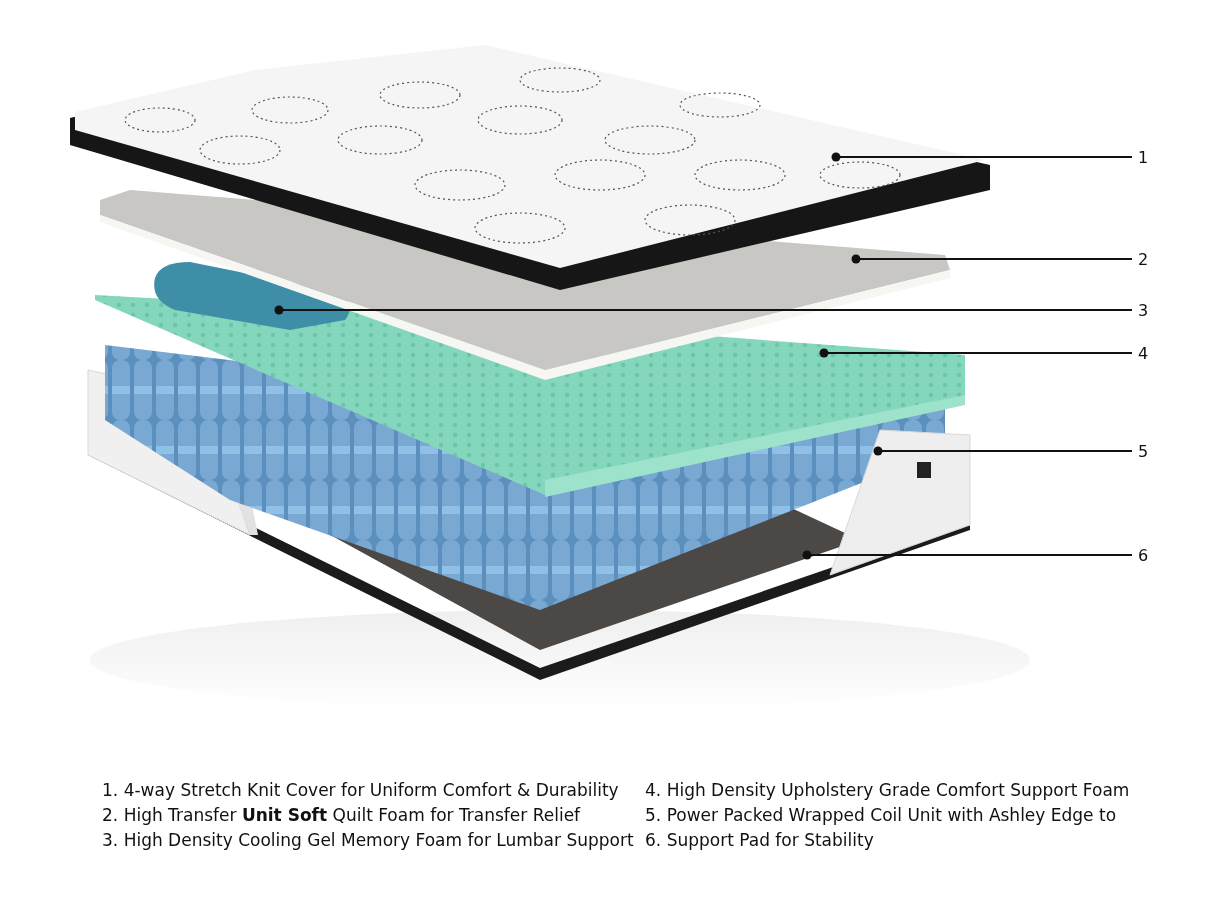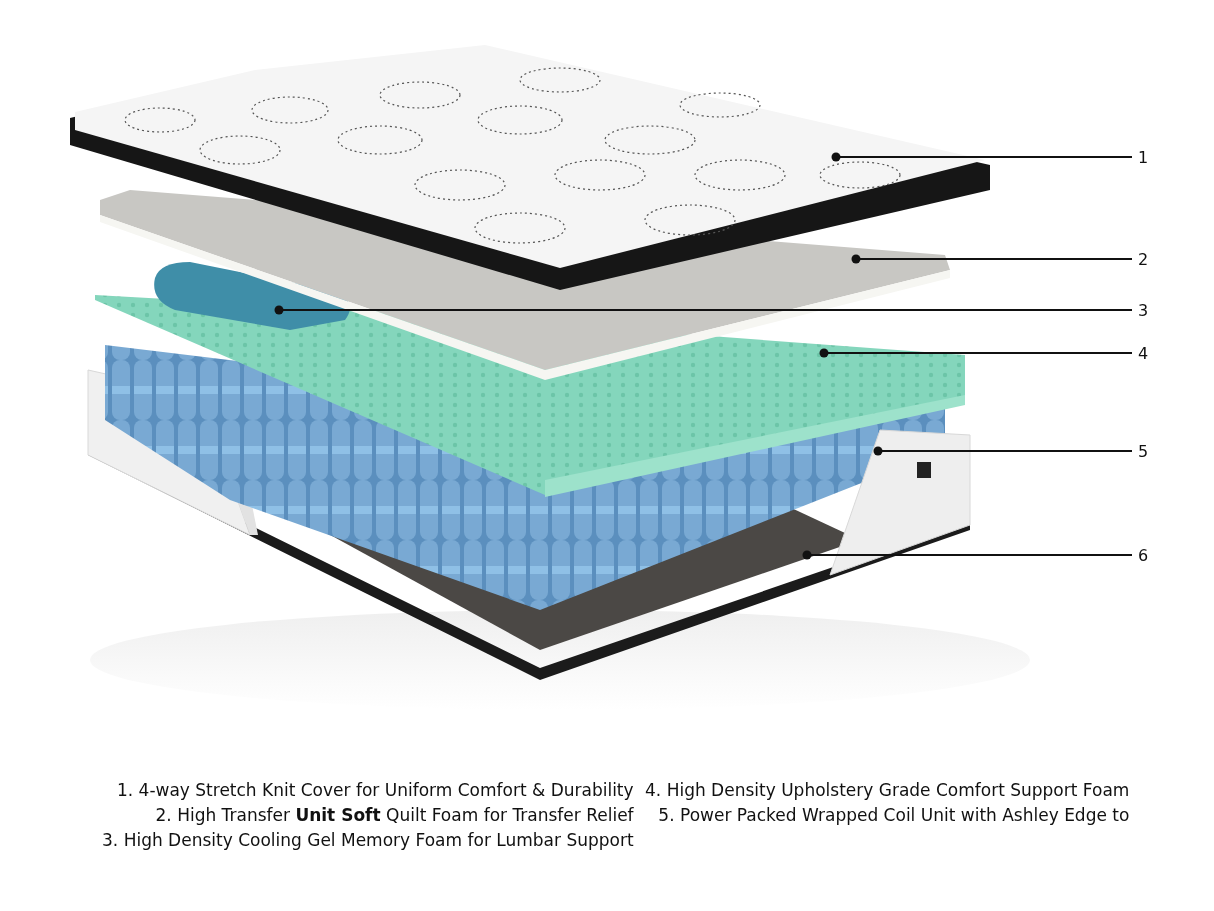--- a/index.html
+++ b/index.html
@@ -7,7 +7,7 @@
   .stage { position: absolute; left: 0; top: 0; width: 1214px; height: 760px; }
   .stage svg { position: absolute; left: 0; top: 0; }
   .callout-num { position: absolute; font-size: 16px; font-weight: 500; color: #111; line-height: 1; }
-  .legend { position: absolute; top: 778px; font-size: 17px; line-height: 25px; color: #111; text-align: right; }
+  .legend { position: absolute; top: 778px; font-size: 17px; line-height: 25px; color: #111; }
   .legend .item { white-space: nowrap; }
   .legend .item .num { display: inline-block; }
   .legend .indent { padding-left: 22px; }

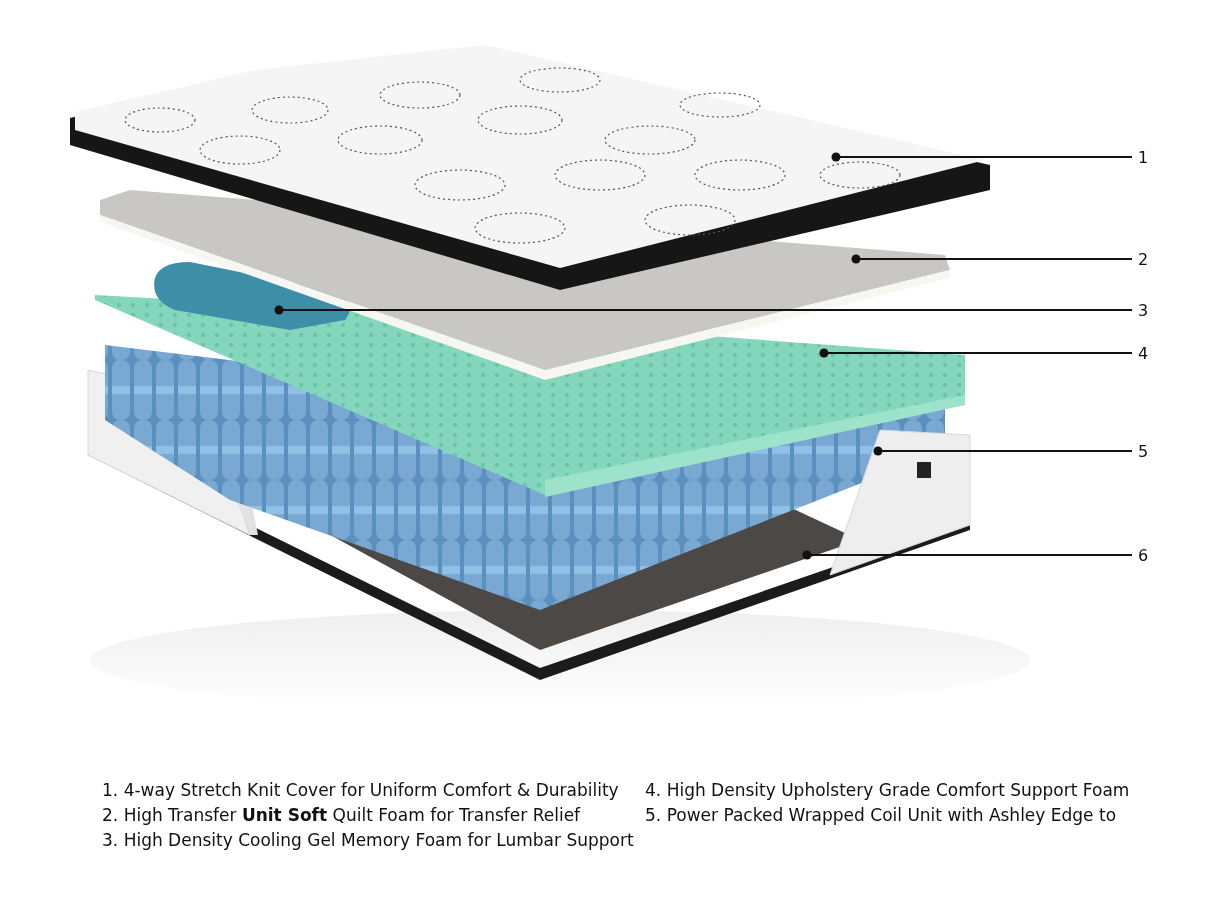--- a/index.html
+++ b/index.html
@@ -128,6 +128,10 @@
     <span class="num">5.</span>
     <span>Power Packed Wrapped Coil Unit with Ashley Edge to</span>
   </div>
+  <div class="item">
+    <span class="num">6.</span>
+    <span>Support Pad for Stability</span>
+  </div>
 </div>
 
 </body></html>

